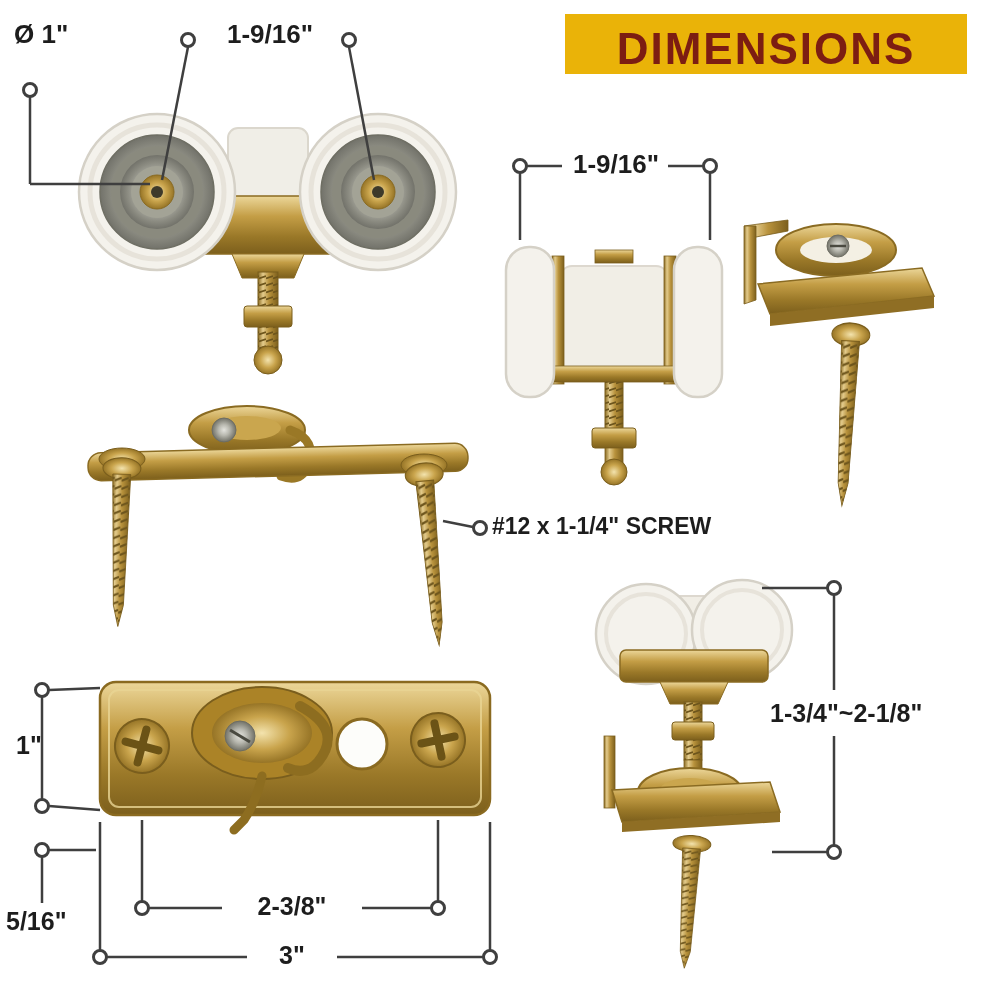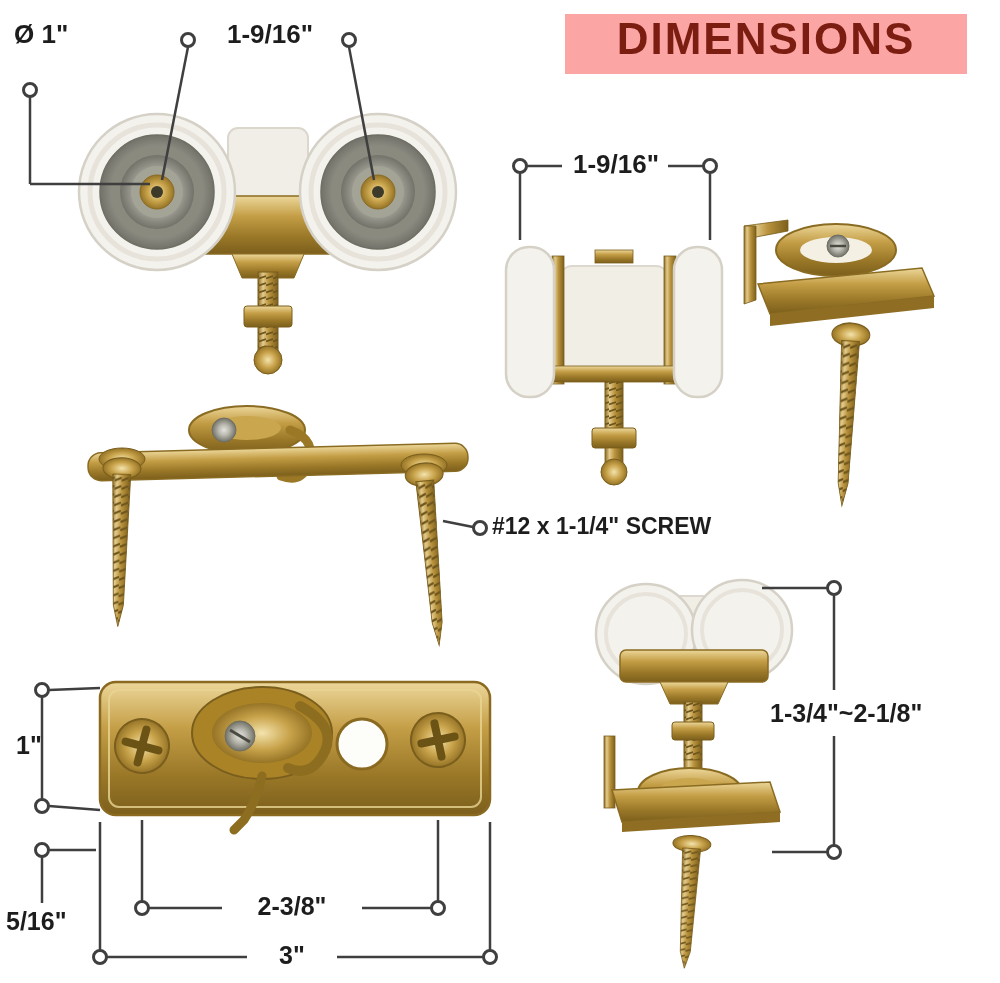--- a/index.html
+++ b/index.html
@@ -10,7 +10,7 @@
   #art{position:absolute;left:0;top:0;}
   .banner{
     position:absolute;left:565px;top:14px;width:402px;height:60px;
-    background:#fca5a5;display:flex;align-items:flex-start;justify-content:center;
+    background:#eab308;display:flex;align-items:flex-end;justify-content:center;
   }
   .banner span{
     color:#7c1d12;font-size:44px;font-weight:bold;letter-spacing:2px;

